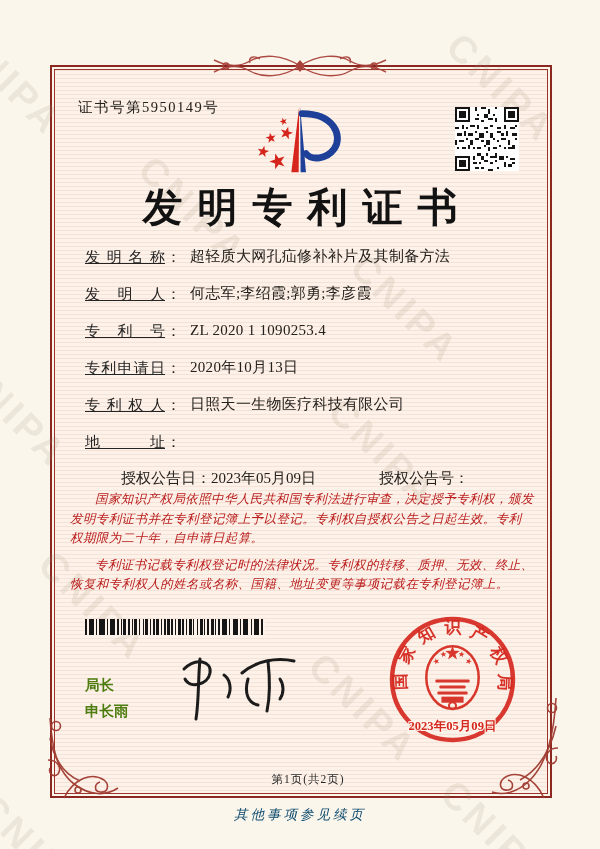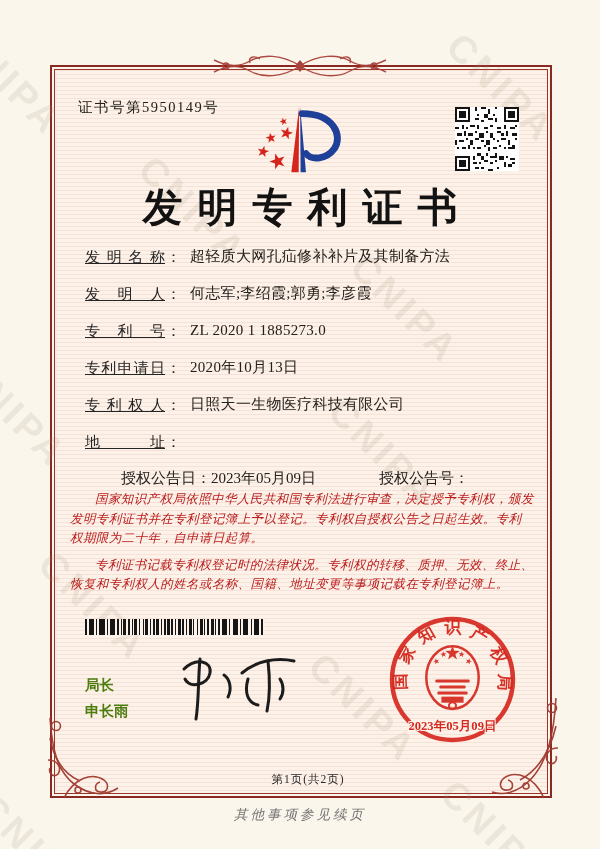--- a/index.html
+++ b/index.html
@@ -264,7 +264,7 @@
       <div class="field-row">
         <span class="lbl">专利号</span>
           <span class="colon">：</span>
-          <span class="val">ZL 2020 1 1885273.0</span>
+          <span class="val">ZL 2020 1 1090253.4</span>
       </div>
       <div class="field-row">
         <span class="lbl">专利申请日</span>

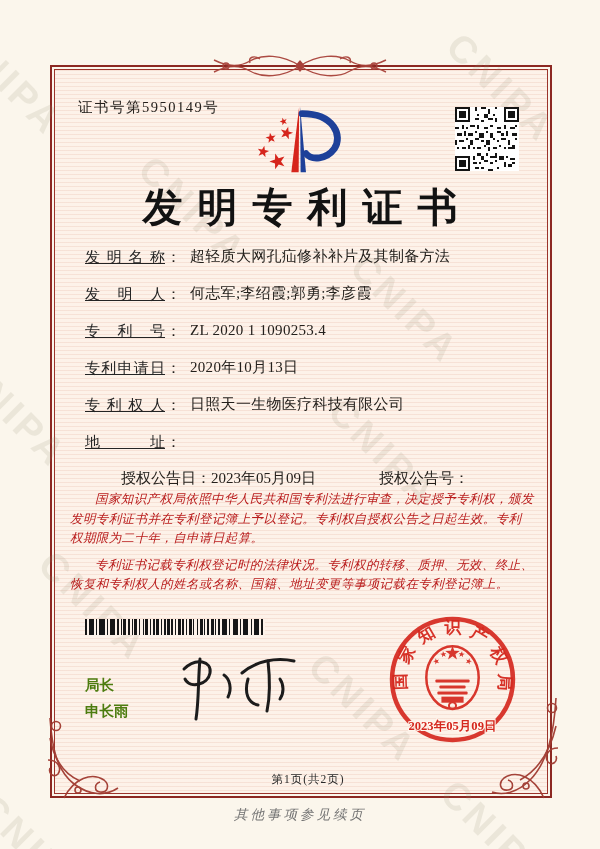--- a/index.html
+++ b/index.html
@@ -77,7 +77,7 @@
   }
   .footer-note{
     position:absolute; left:0; top:806px; width:100%; text-align:center;
-    font-style:italic; font-size:13.5px; letter-spacing:3px; color:#737373;
+    font-style:italic; font-size:13.5px; letter-spacing:3px; color:#0c4a6e;
   }
   .flourish-top{position:absolute; left:210px; top:51px; width:180px; height:30px; z-index:2;}
   .flourish-bl{position:absolute; left:44px; top:716px; width:76px; height:84px; z-index:2;}

